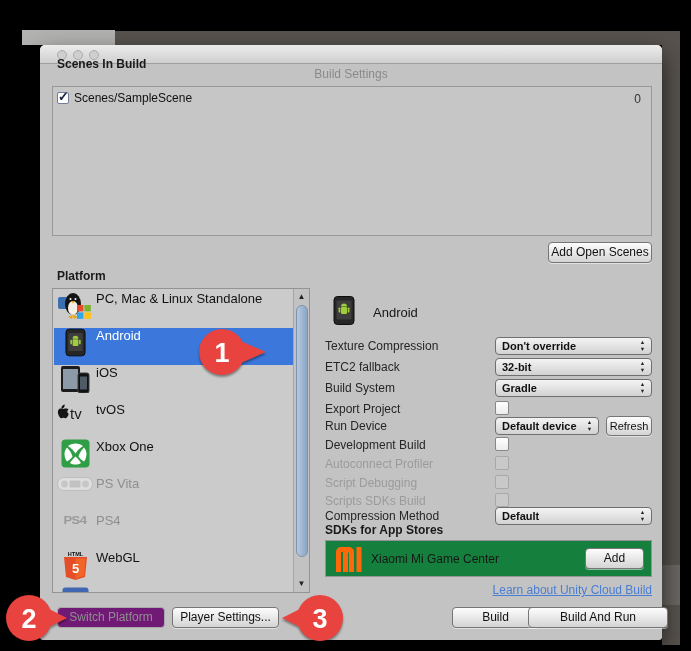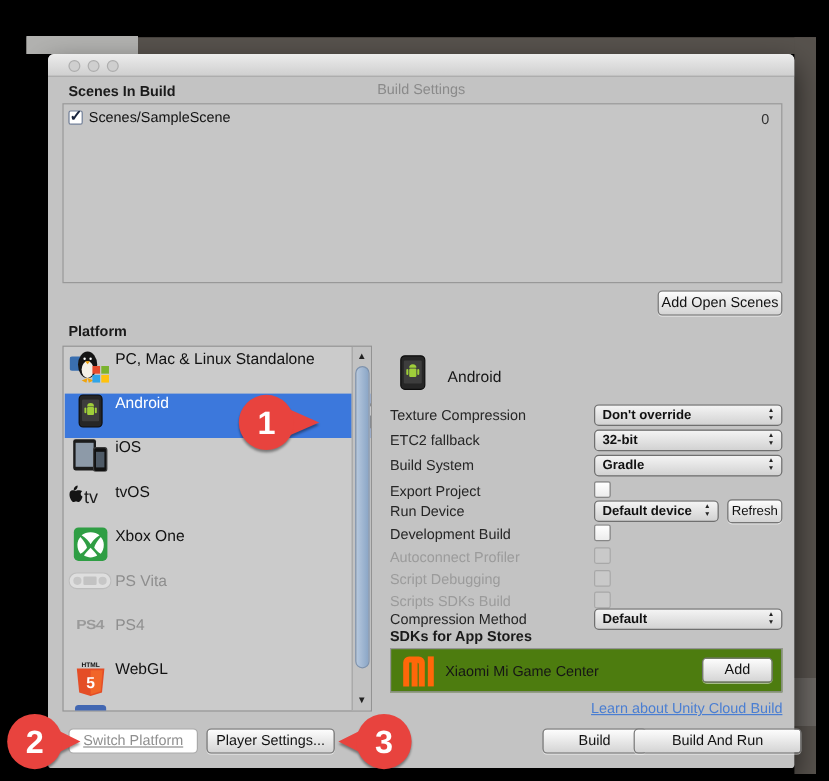--- a/index.html
+++ b/index.html
@@ -28,7 +28,7 @@
   .section-h { font-size:12px; font-weight:bold; color:#1a1a1a; }
 
   
-  #scenes-label { left:17px; top:24px; }
+  #scenes-label { left:17px; top:12px; }
   #scenes-box { left:12px; top:41px; width:600px; height:150px; background:#c6c6c6;
     border:1px solid #989898; }
   #scene-row { position:absolute; left:4px; top:4px; right:4px; height:16px; font-size:12px; color:#111; }

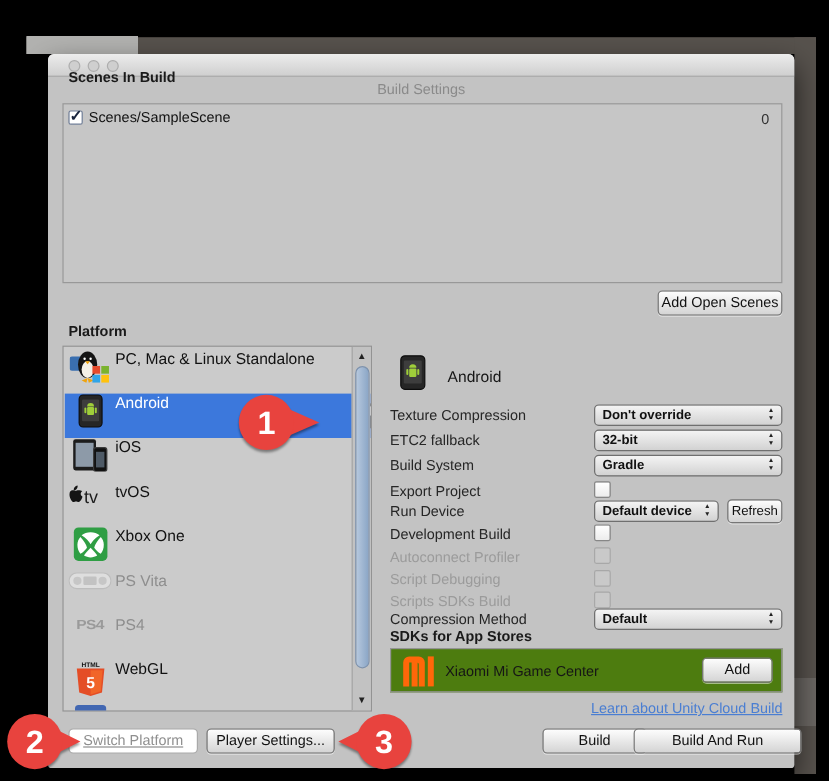--- a/index.html
+++ b/index.html
@@ -86,7 +86,7 @@
   #refresh-btn { position:absolute; left:281px; top:-1px; width:46px; height:20px; line-height:18px; padding:0; font-size:11px; }
 
   #sdks-label { position:absolute; left:0; top:228px; }
-  #sdk-box { position:absolute; left:0; top:245px; width:327px; height:37px; background:#4d7c0f;
+  #sdk-box { position:absolute; left:0; top:245px; width:327px; height:37px; background:#15803d;
     border:1px solid #949494; }
   #sdk-name { position:absolute; left:45px; top:11px; font-size:12px; color:#161616; }
   #sdk-add { position:absolute; right:7px; top:7px; width:59px; height:21px; line-height:19px; padding:0; }

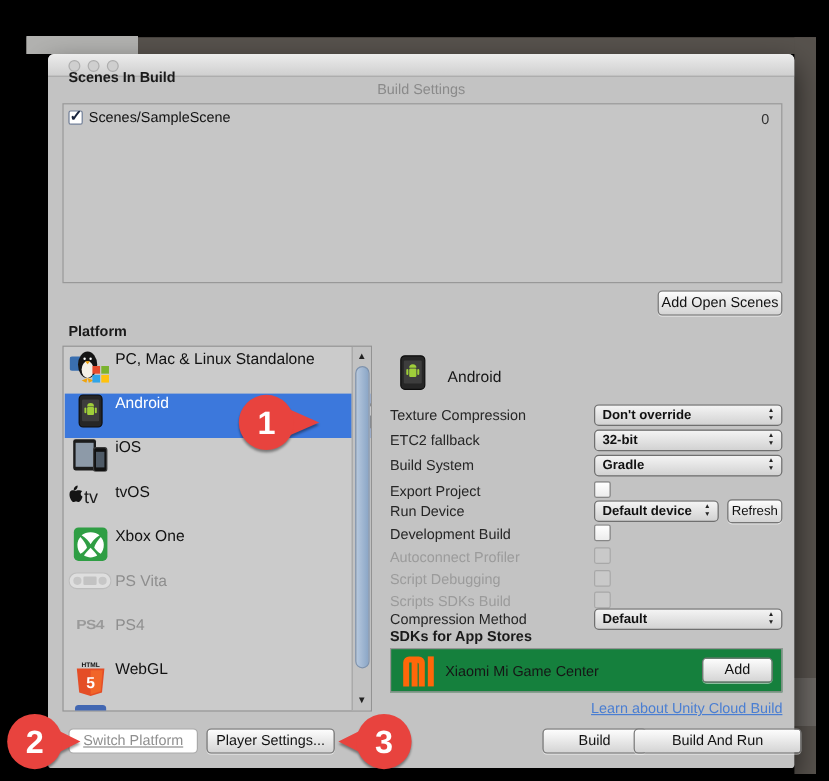--- a/index.html
+++ b/index.html
@@ -42,7 +42,7 @@
   .btn { display:inline-block; height:21px; line-height:19px; padding:0 12px; font-size:12px;
     color:#111; text-align:center; background:linear-gradient(#fdfdfd,#d4d4d4);
     border:1px solid #767676; border-radius:4px; box-shadow:0 1px 0 rgba(255,255,255,.5); }
-  .btn.disabled { background:#ffffff; border-color:#a9a9a9; color:#8f8f8f; box-shadow:none;text-decoration:underline; }
+  .btn.disabled { background:#701a75; border-color:#a9a9a9; color:#8f8f8f; box-shadow:none; }
   #add-open-scenes { position:absolute; left:508px; top:197px; width:104px; padding:0; }
 
   

